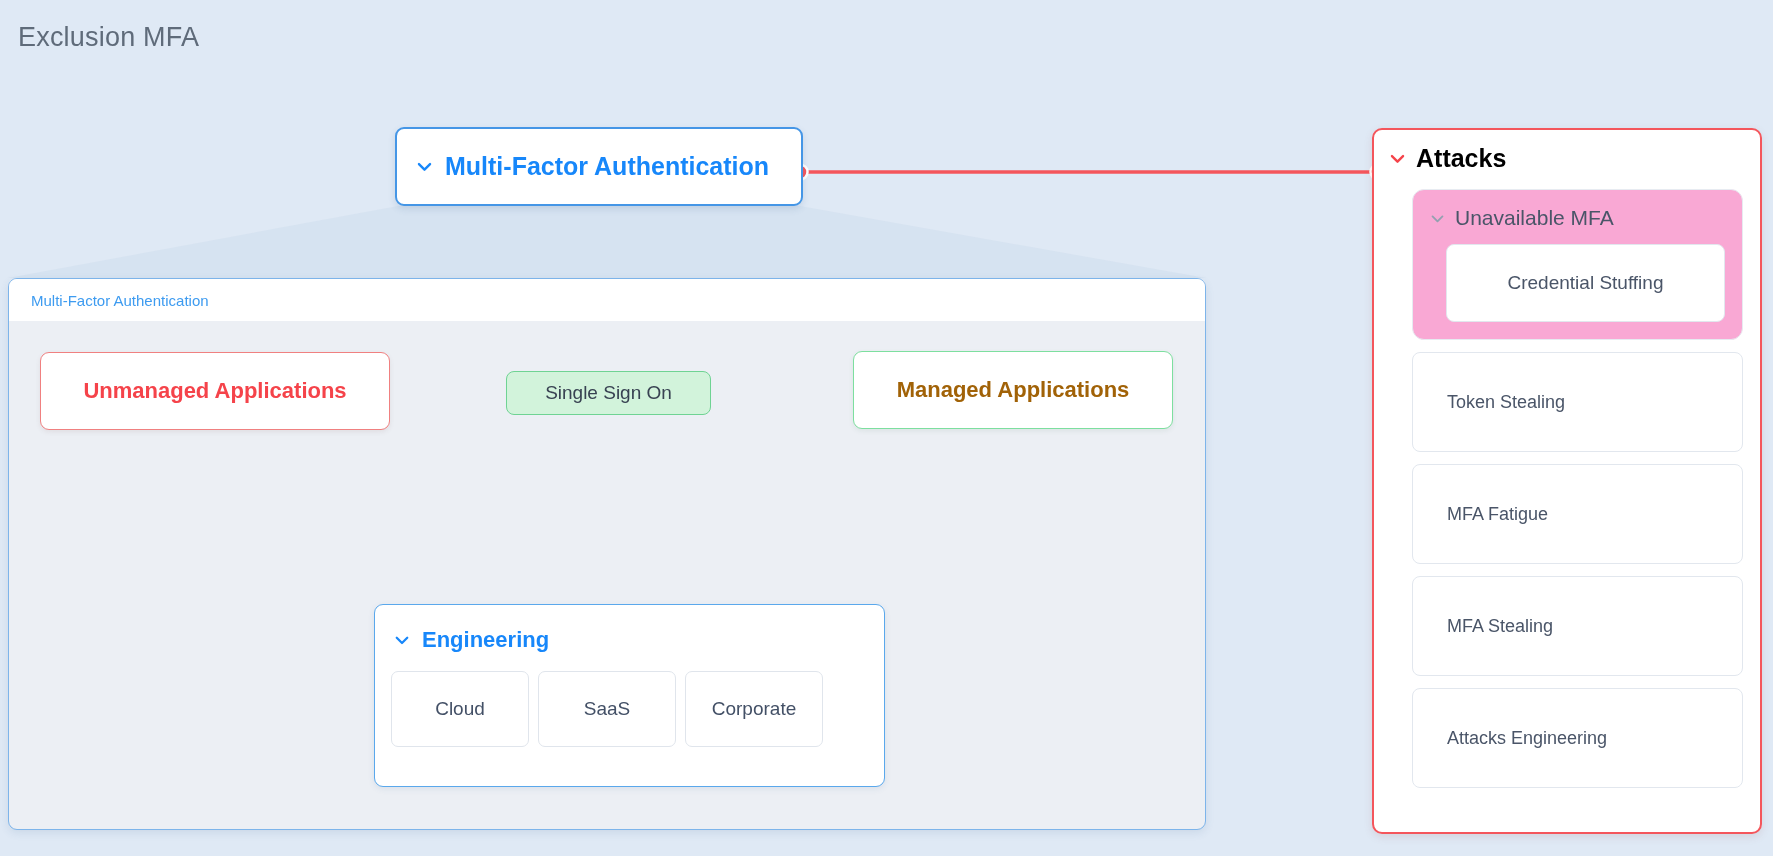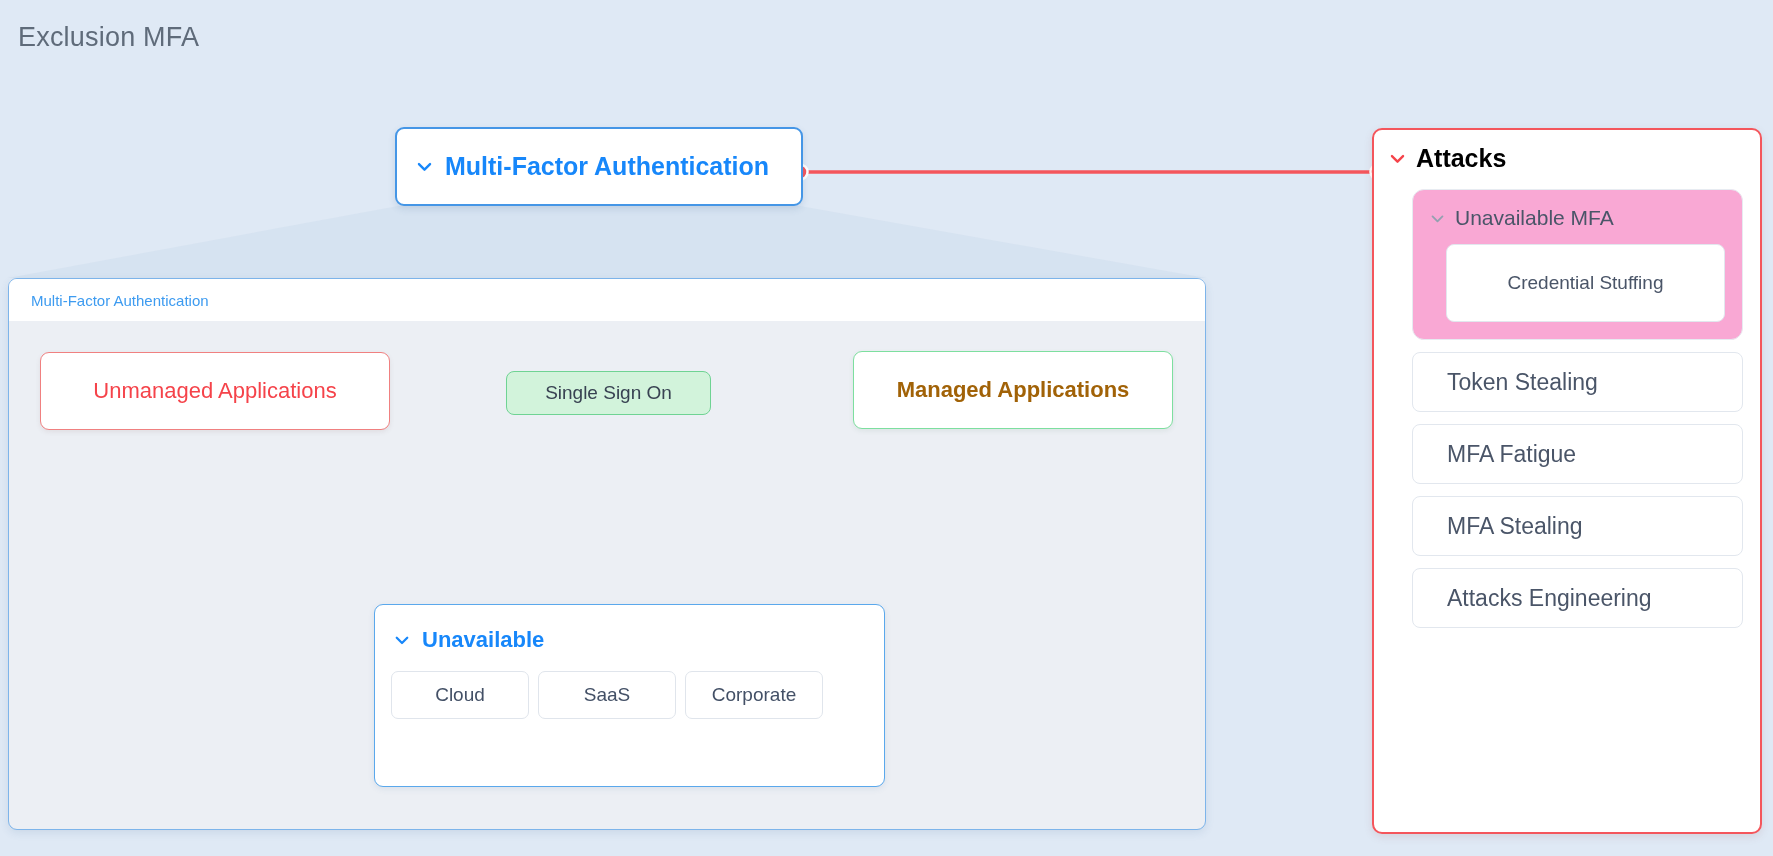--- a/index.html
+++ b/index.html
@@ -124,7 +124,7 @@
   }
   .unmanaged-node .label {
     font-size: 22px;
-    font-weight: normal;
+    font-weight: bold;
     color: #f5434a;
     white-space: nowrap;
   }

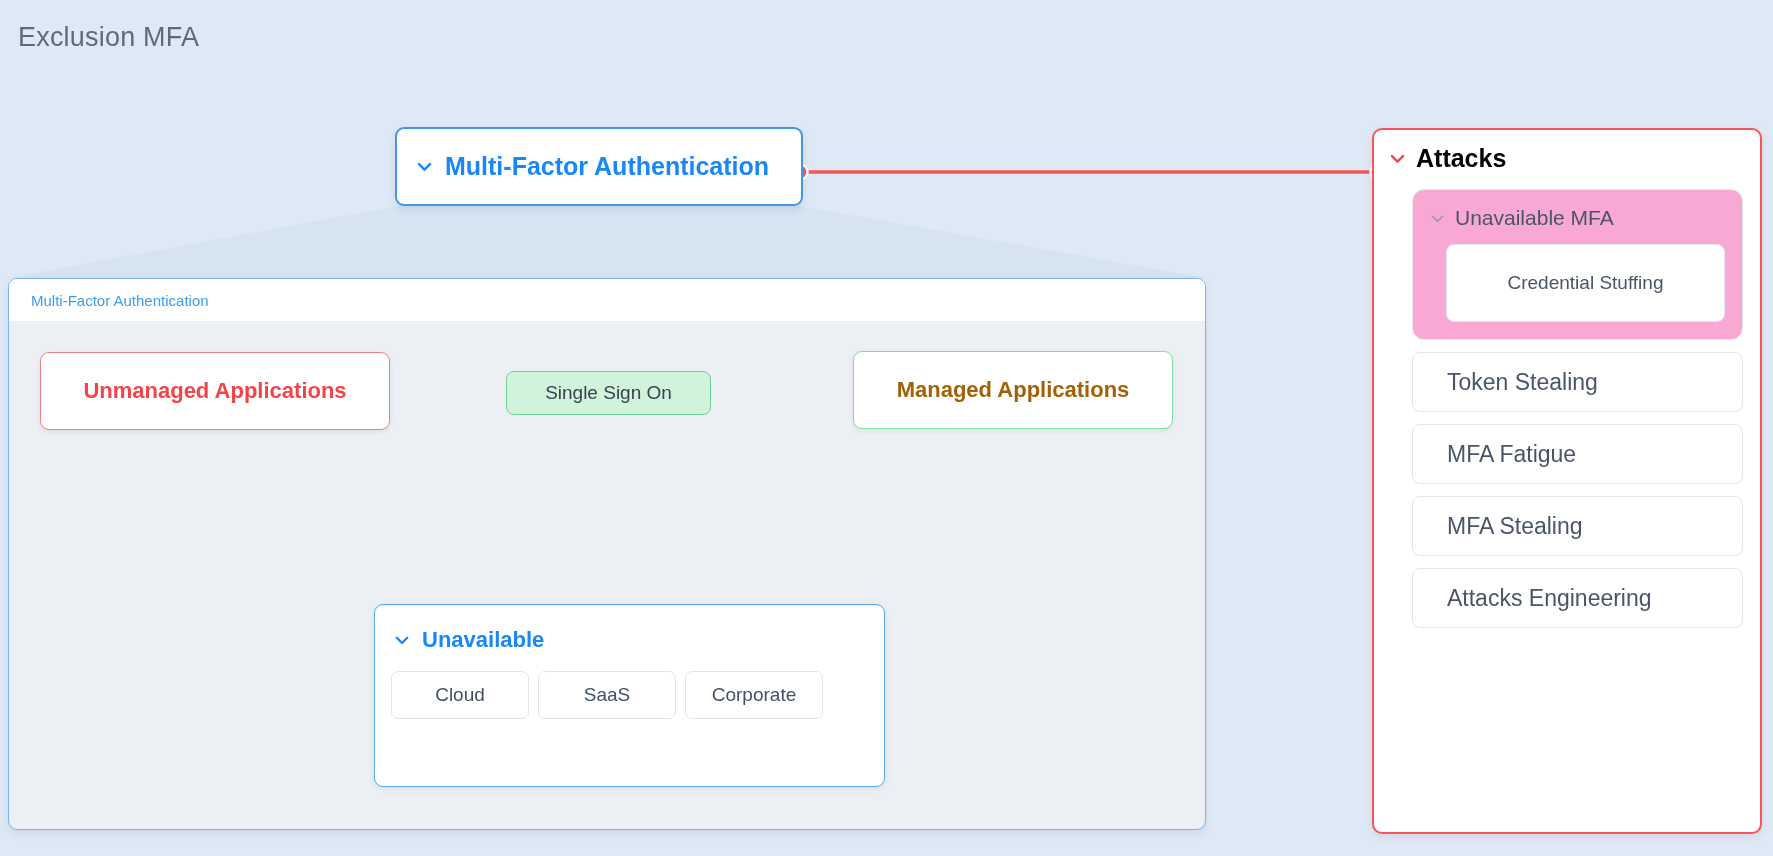--- a/index.html
+++ b/index.html
@@ -283,8 +283,8 @@
   .attack-chip.top {
     justify-content: flex-start;
     padding-left: 34px;
-    height: 60px;
-    font-size: 23px;
+    height: 100px;
+    font-size: 18px;
   }
 
   

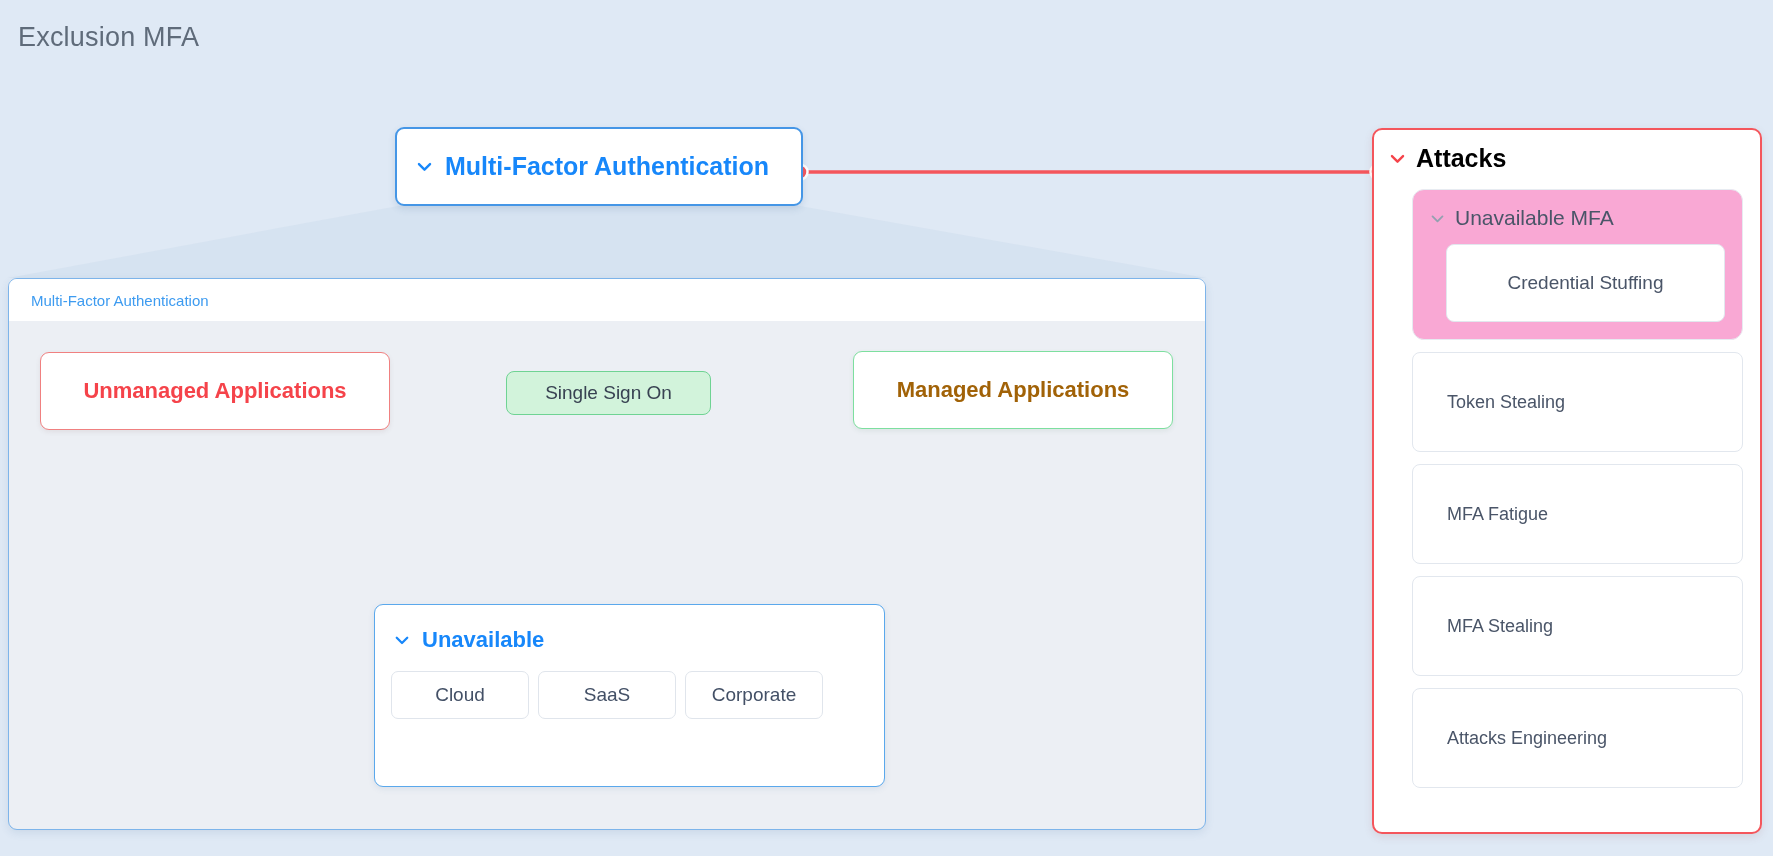--- a/index.html
+++ b/index.html
@@ -377,7 +377,7 @@
           <polyline points="5 9 12 16 19 9"></polyline>
         </svg>
       </span>
-      <span class="label">Unavailable</span>
+      <span class="label">Engineering</span>
     </div>
     <div class="apps-children">
       <div class="app-chip">Cloud</div>

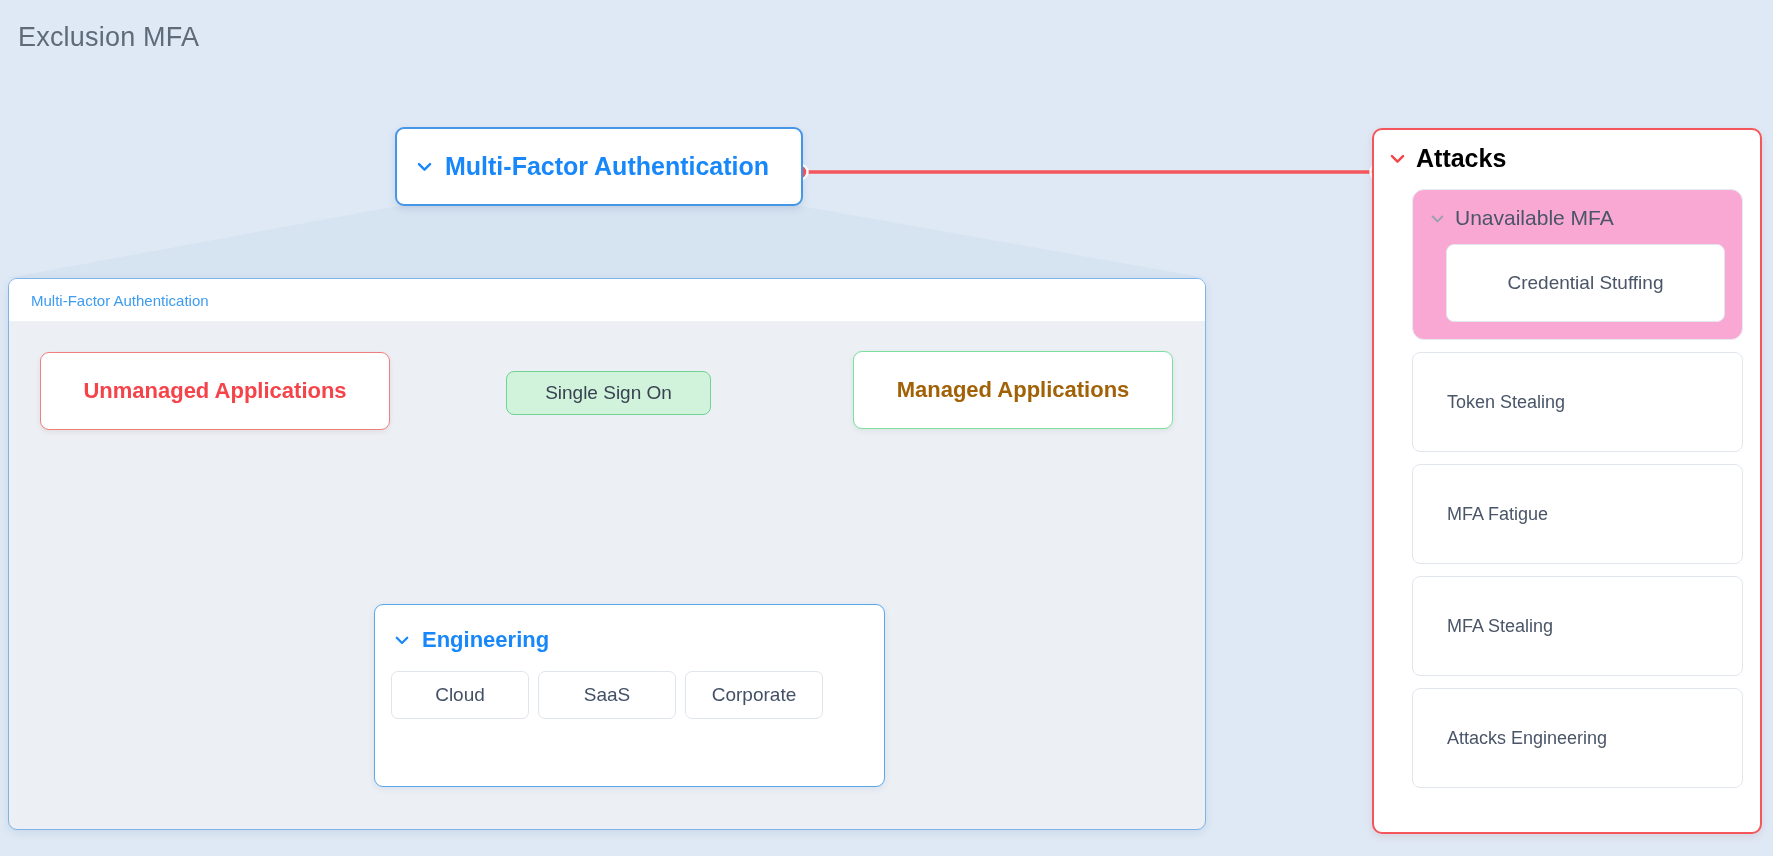--- a/index.html
+++ b/index.html
@@ -195,7 +195,7 @@
   }
   .app-chip {
     width: 138px;
-    height: 48px;
+    height: 76px;
     box-sizing: border-box;
     background: #ffffff;
     border: 1.3px solid #e0e5ec;

